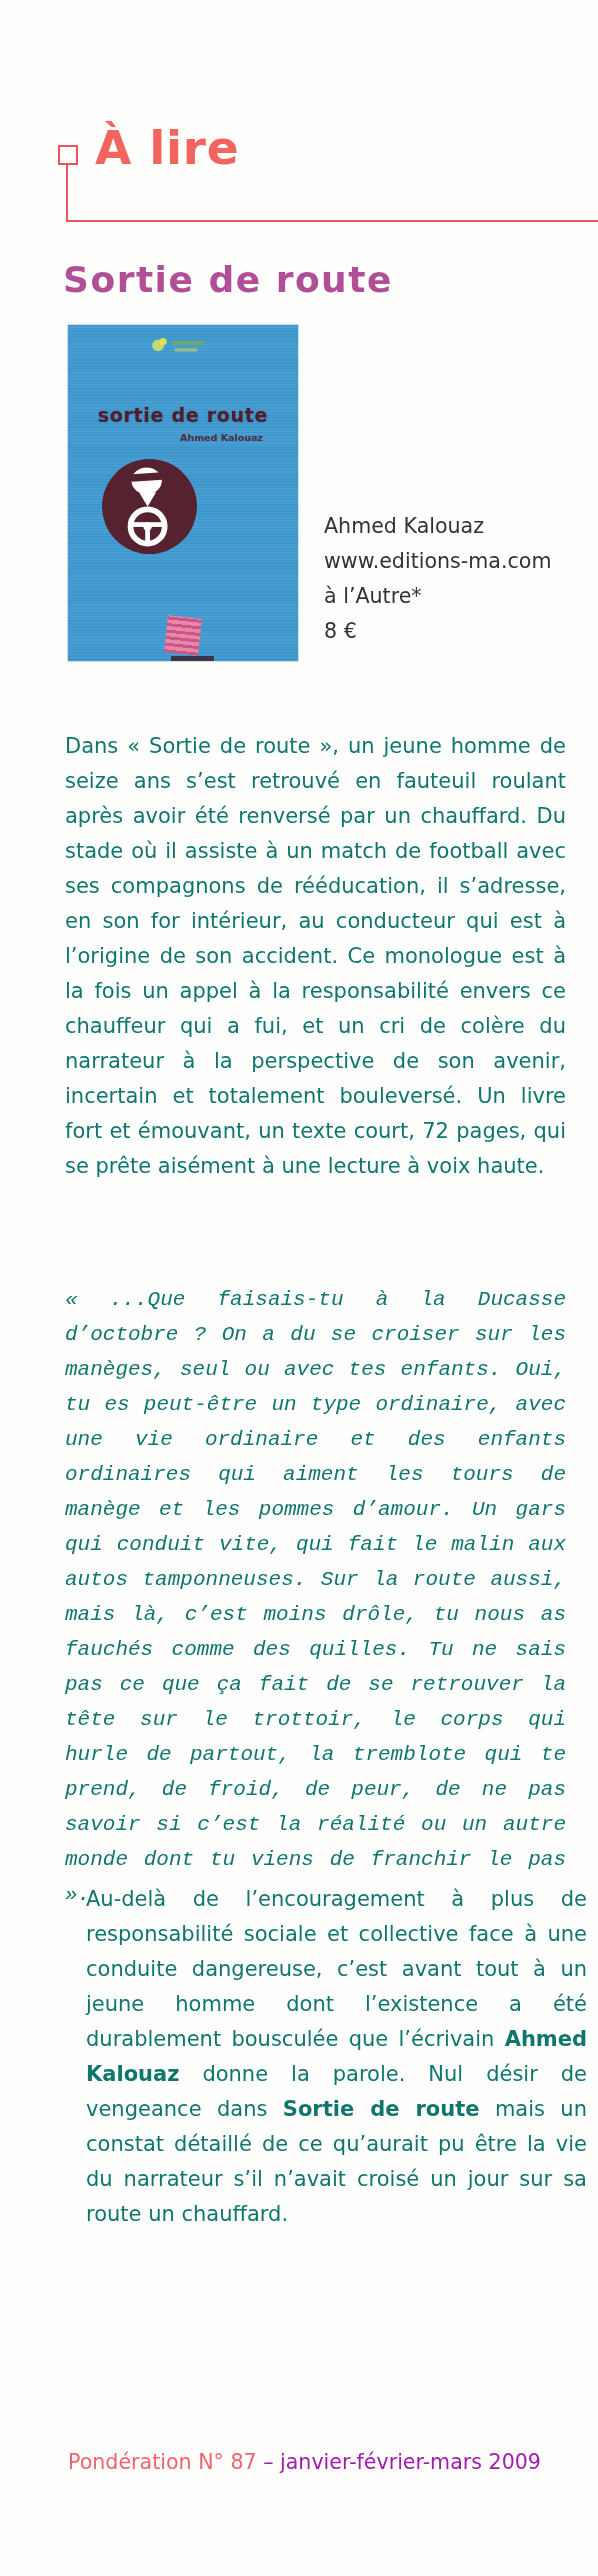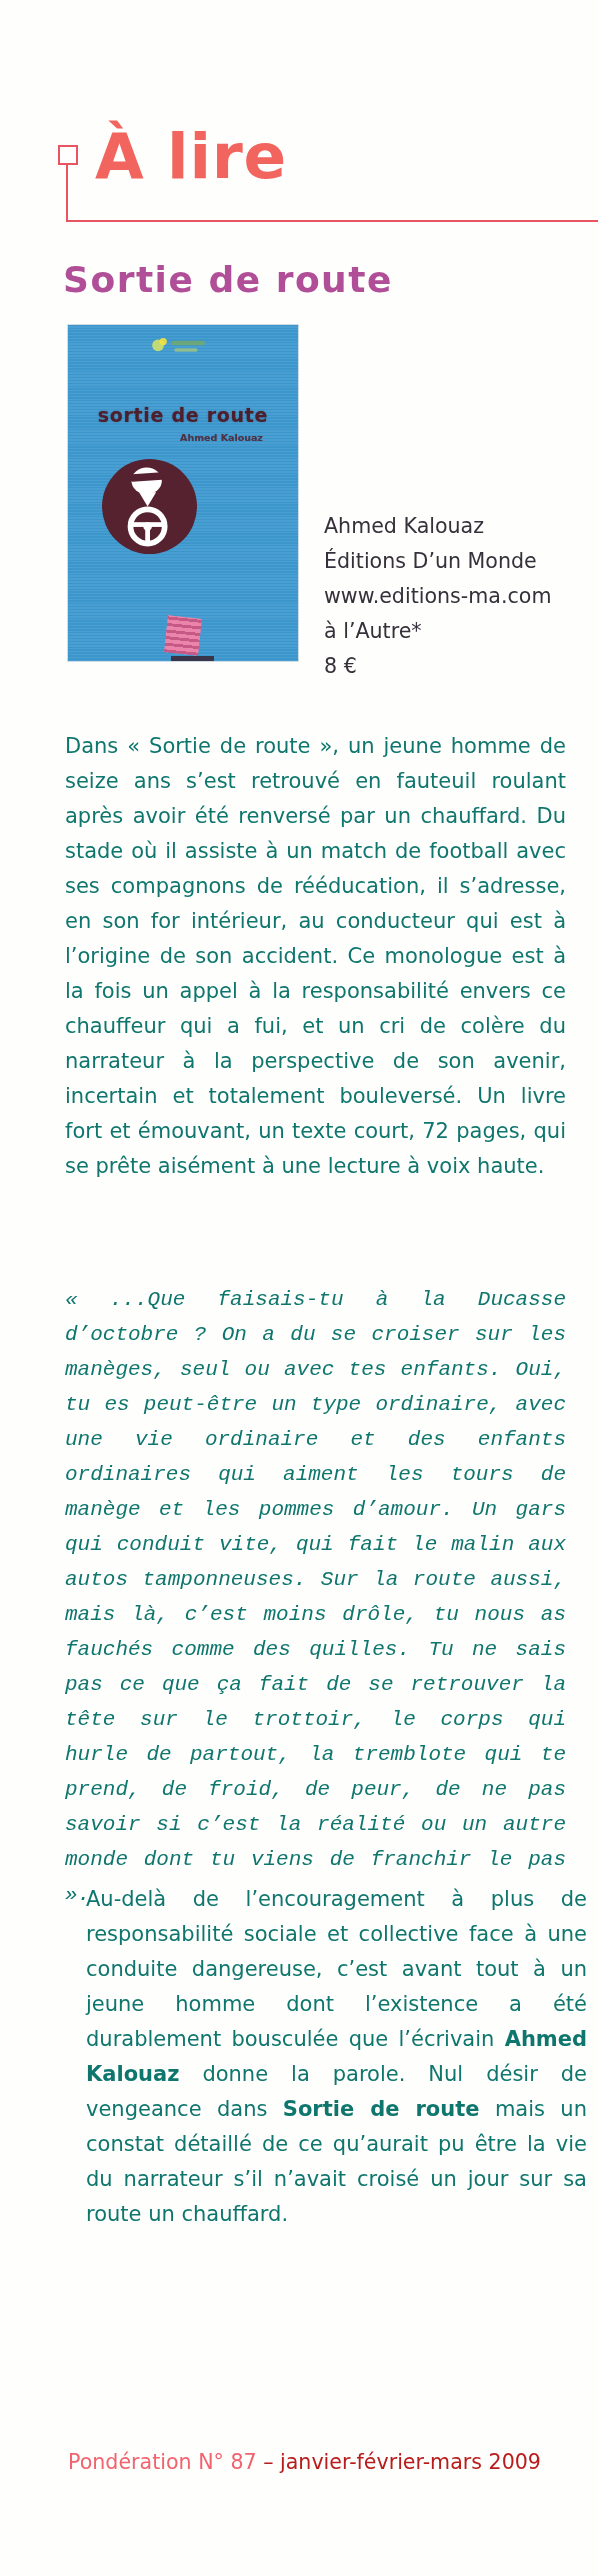--- a/index.html
+++ b/index.html
@@ -18,7 +18,7 @@
   .rule-h{position:absolute;left:66px;top:220px;width:533px;height:2.2px;background:#e85560;}
   .section-title{
     position:absolute;left:95px;top:120px;
-    font-size:63px;font-weight:bold;color:#f2655f;letter-spacing:0.7px;
+    font-size:47px;font-weight:bold;color:#f2655f;letter-spacing:0.7px;
   }
   
   .article-title{

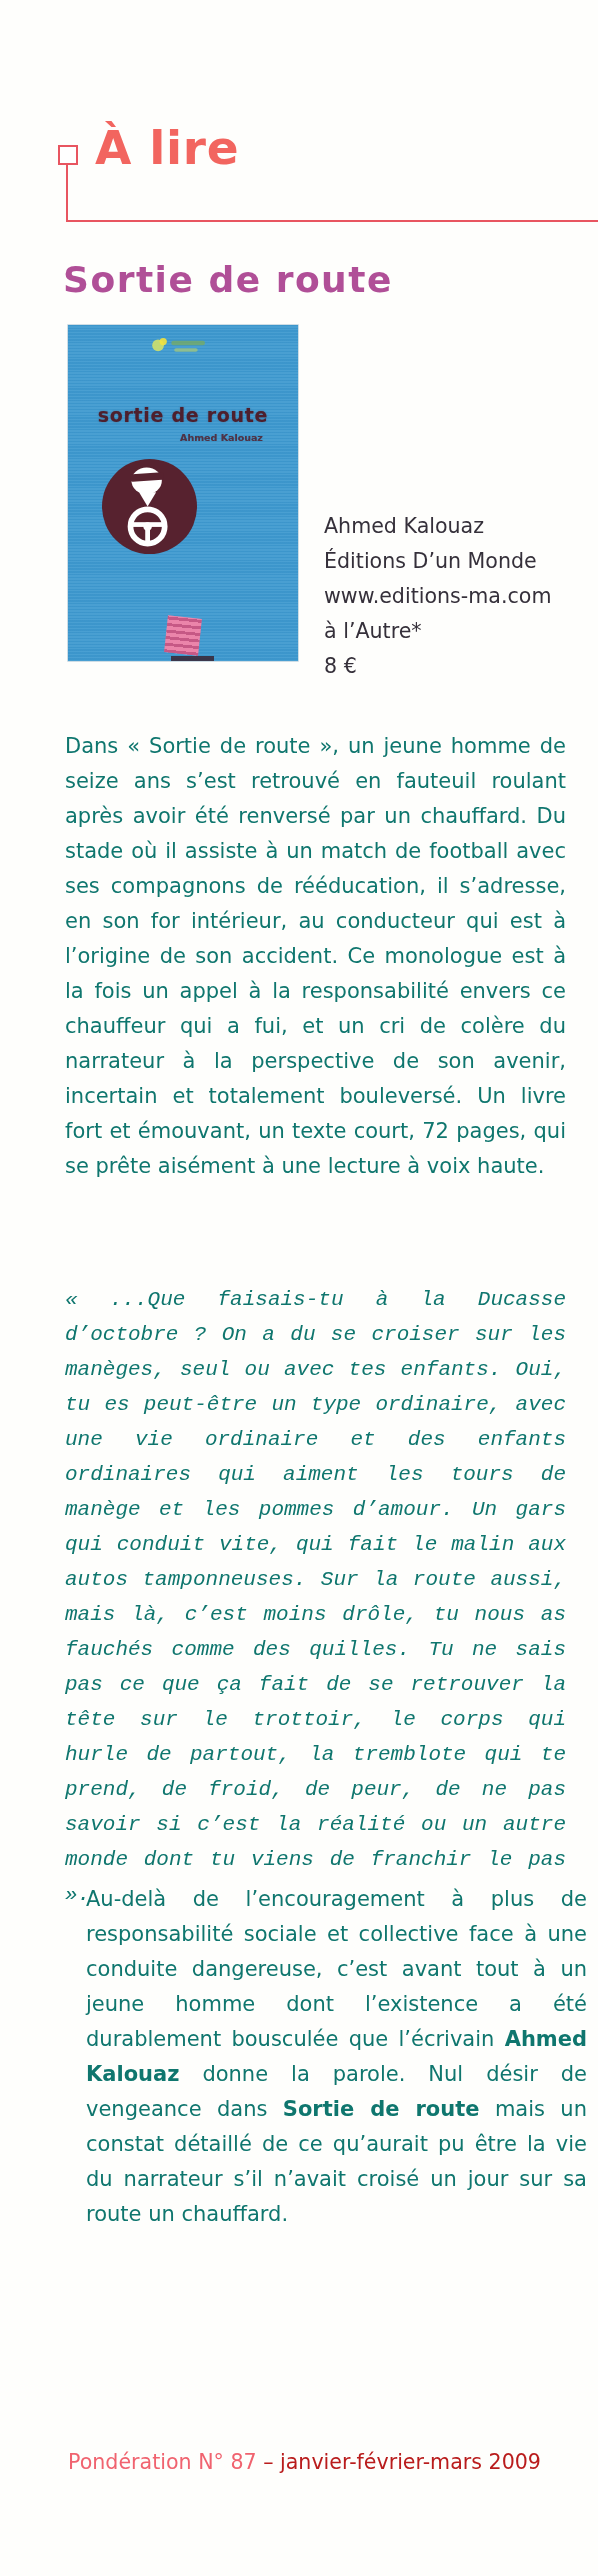--- a/index.html
+++ b/index.html
@@ -116,7 +116,6 @@
     </div>
     <div class="book-info">
       <div>Ahmed Kalouaz</div>
-      <div>Éditions D’un Monde</div>
       <div>www.editions-ma.com</div>
       <div>à l’Autre*</div>
       <div>8 €</div>

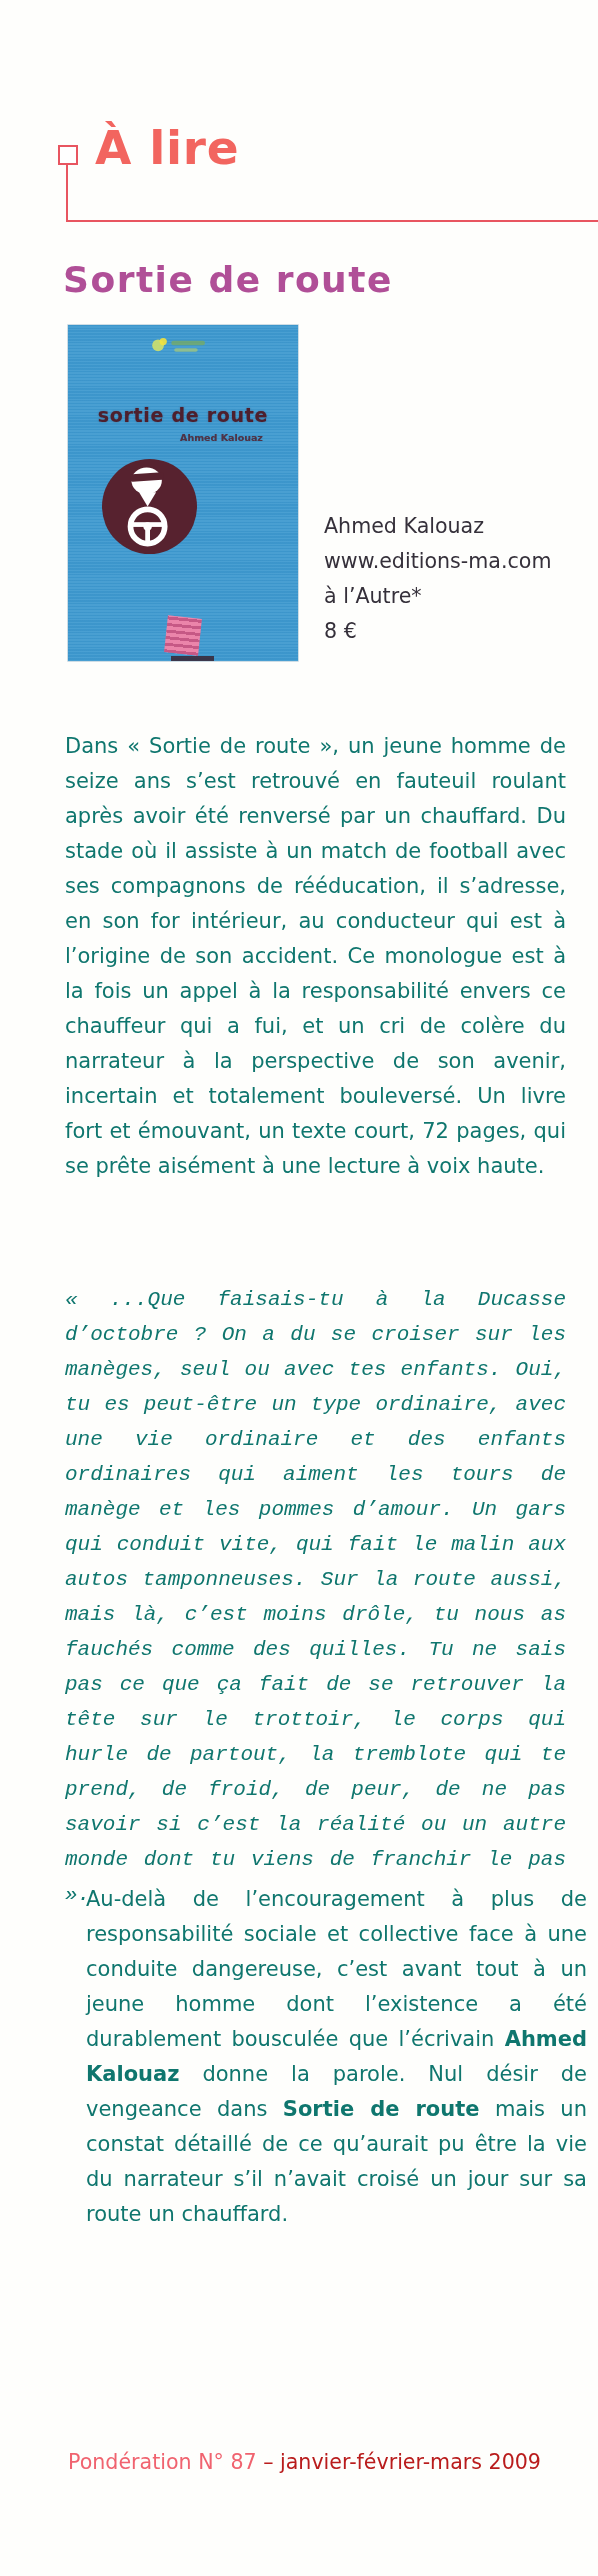--- a/index.html
+++ b/index.html
@@ -74,7 +74,7 @@
     font-size:20.6px;white-space:nowrap;
   }
   .footer-magazine{color:#f0636f;}
-  .footer-date{color:#b91c1c;}
+  .footer-date{color:#a21caf;}
 </style>
 </head>
 <body>

